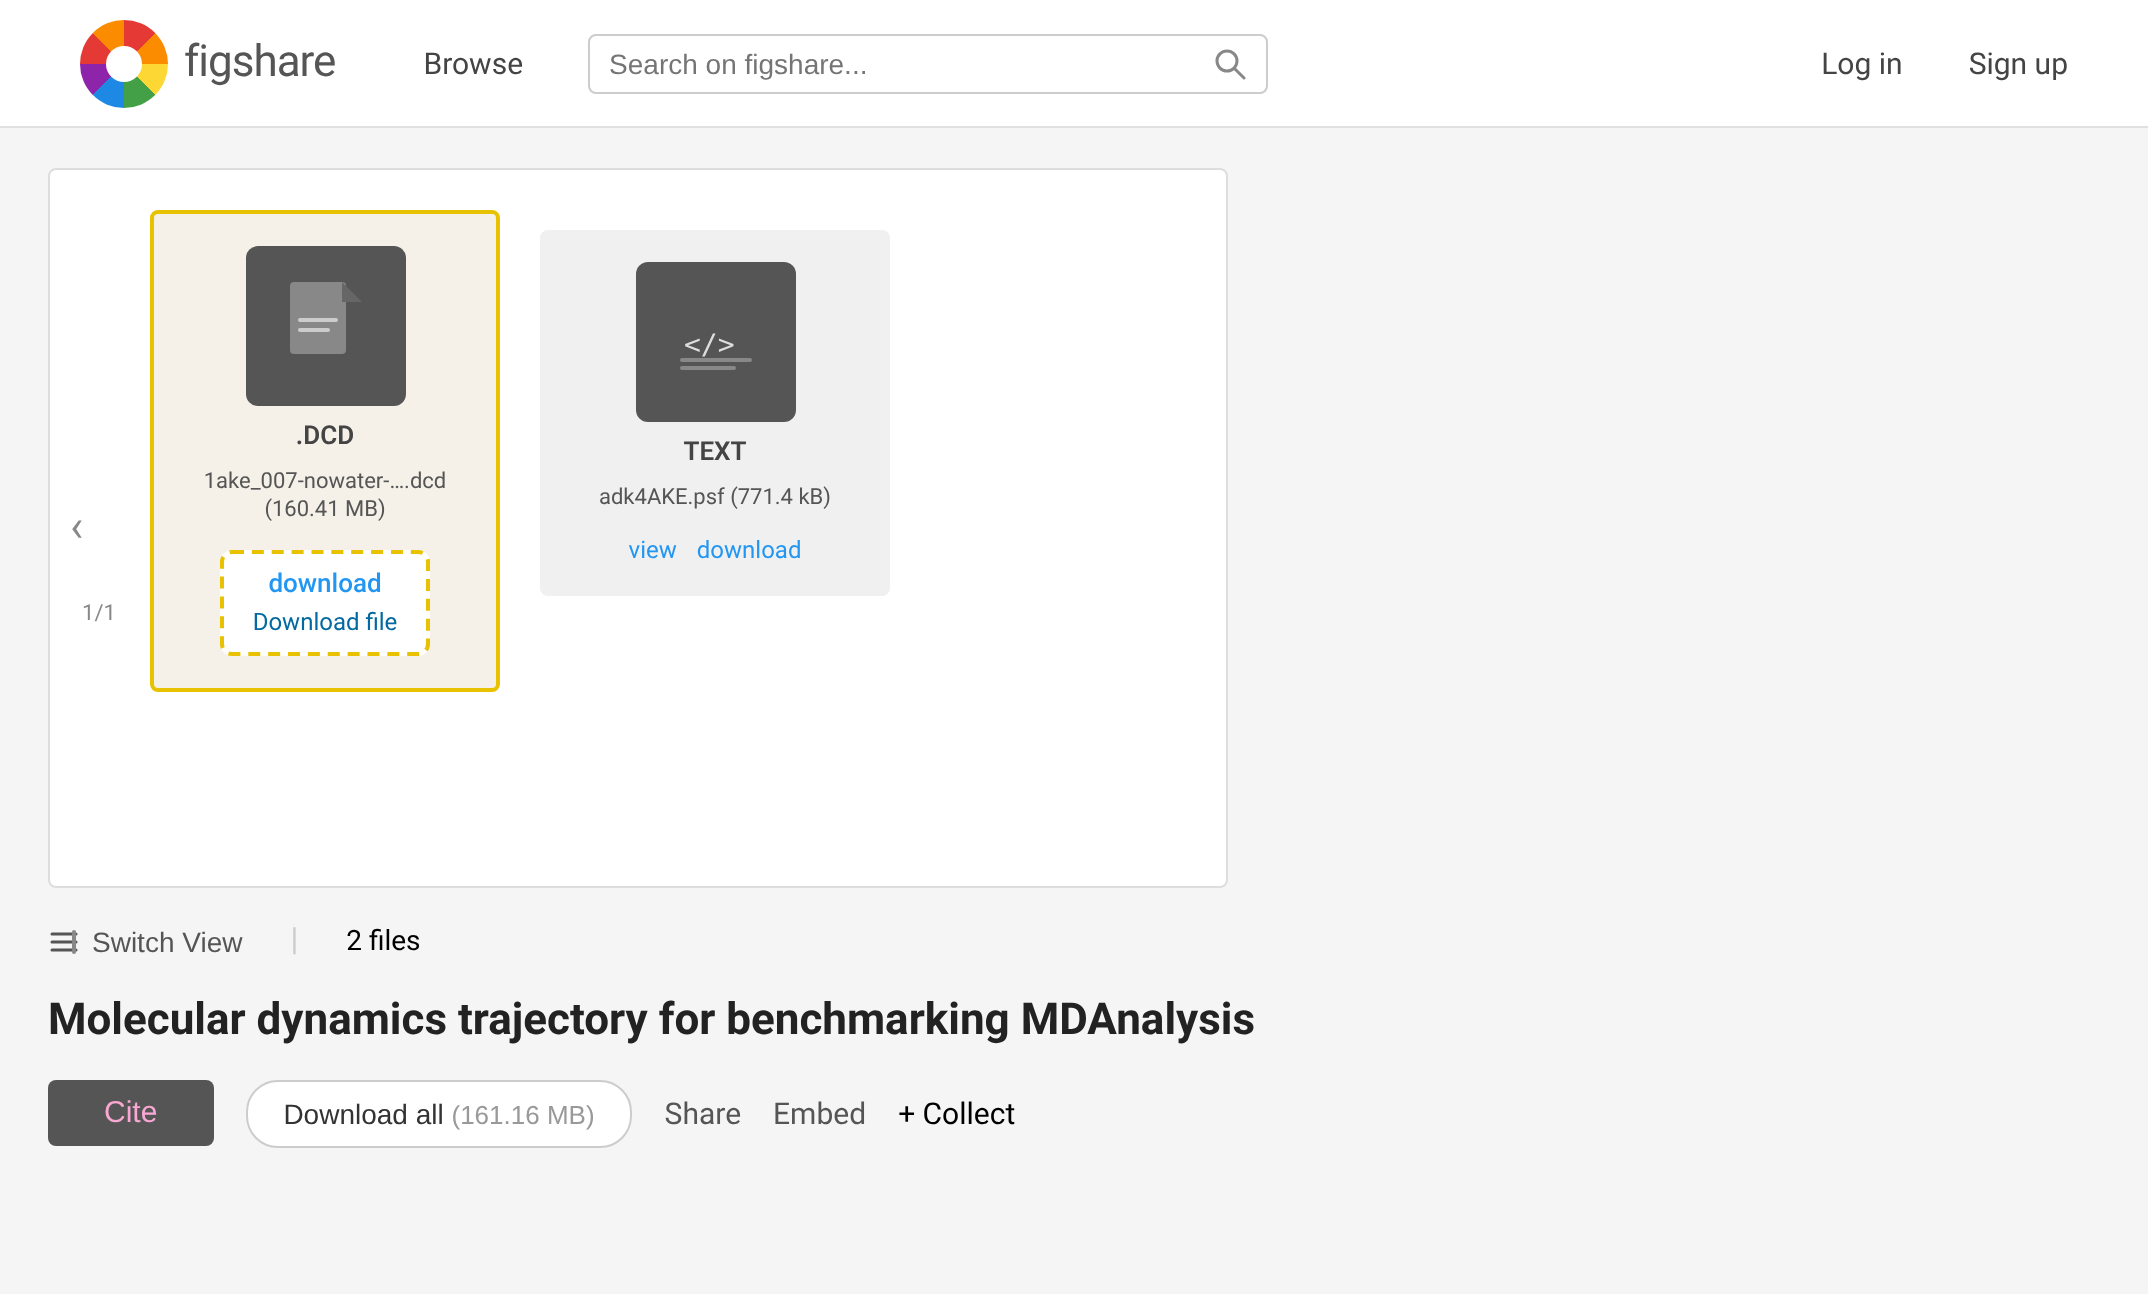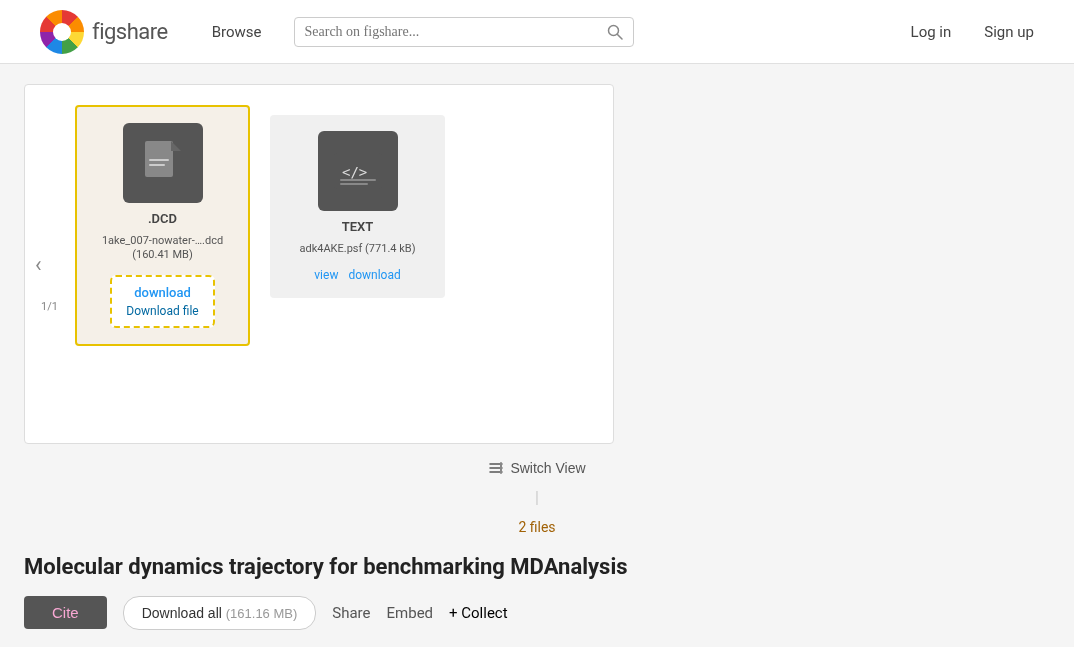--- a/index.html
+++ b/index.html
@@ -51,7 +51,6 @@
       color: #6d28d9;
       flex: 1;
       background: transparent;
-      font-family: Liberation Serif, serif;
     }
     .search-icon-btn {
       background: none;

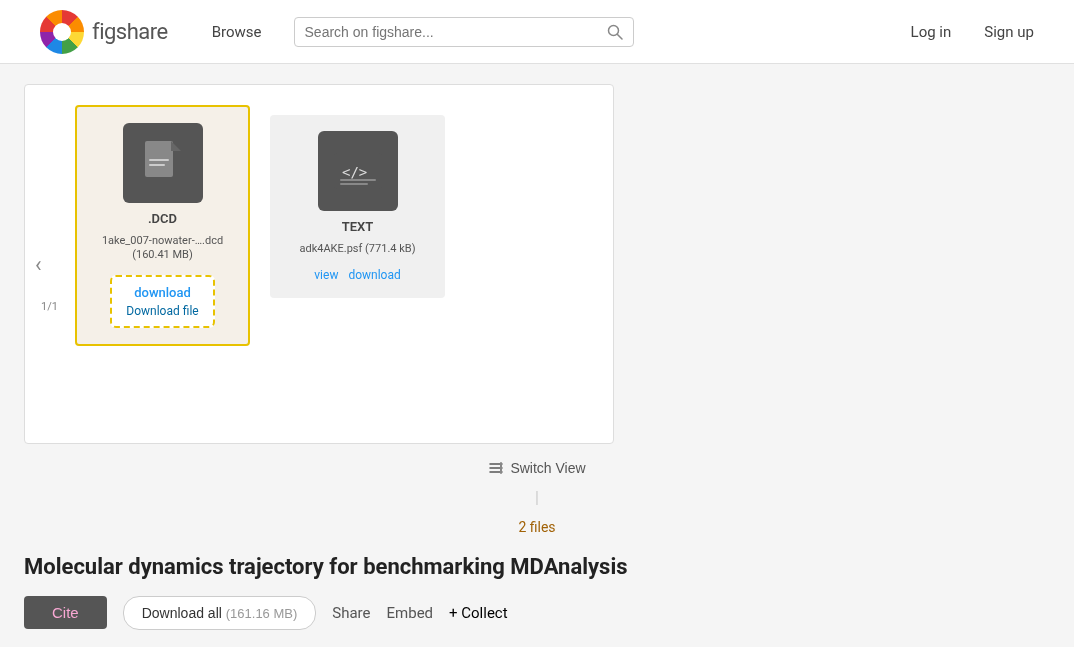--- a/index.html
+++ b/index.html
@@ -193,9 +193,8 @@
     .bottom-bar {
       margin-top: 16px;
       display: flex;
-      align-items: center;
-      gap: 12px;
-      flex-direction: column;
+      align-items: flex-end;
+      gap: 24px;
     }
     .switch-view-btn {
       display: flex;

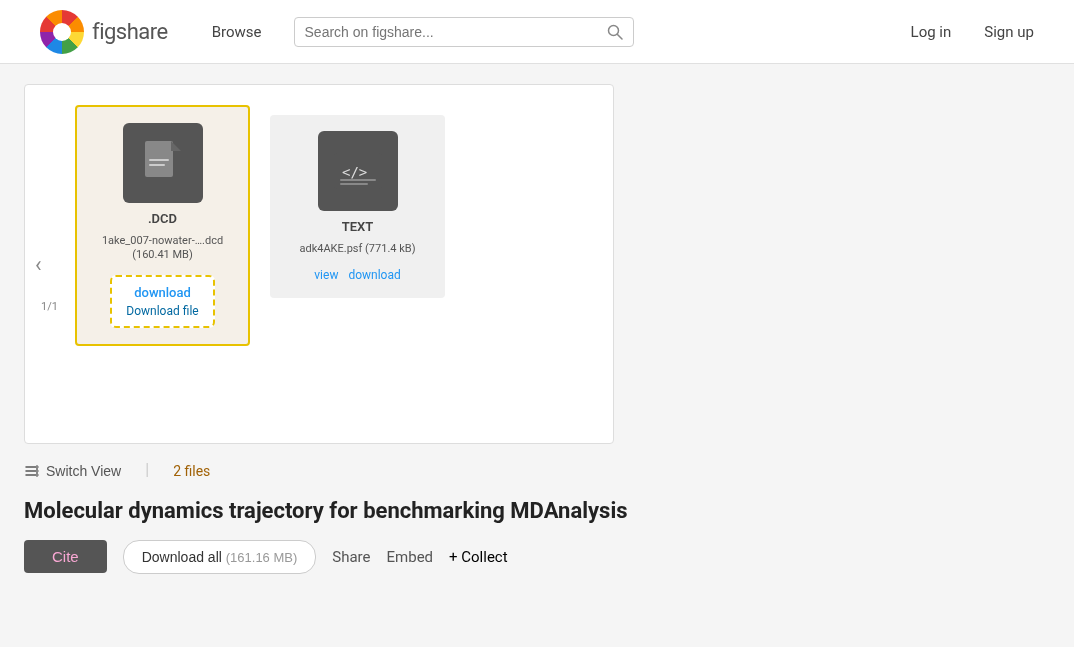--- a/index.html
+++ b/index.html
@@ -213,7 +213,7 @@
     }
     .files-count {
       font-size: 14px;
-      color: #a16207;
+      color: #000000;
     }
 
     

